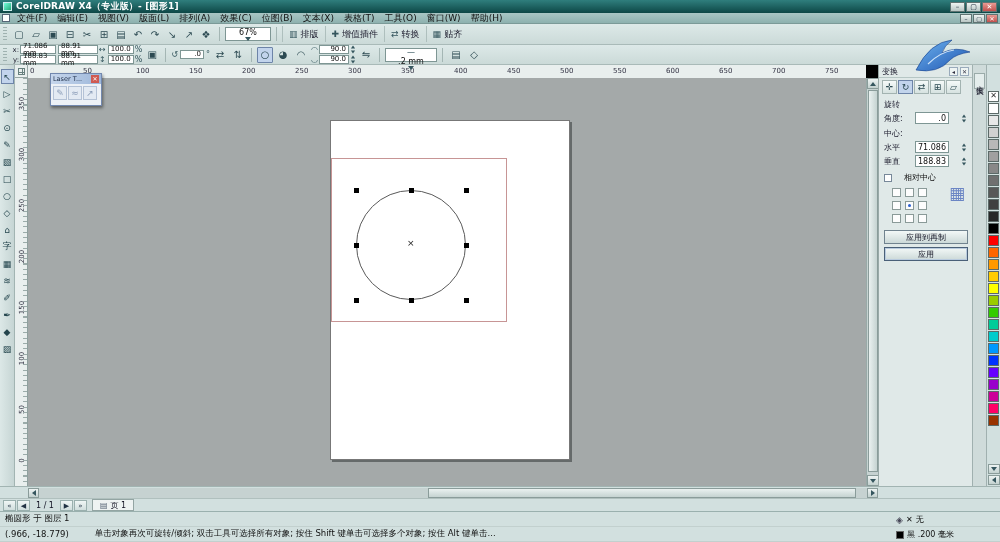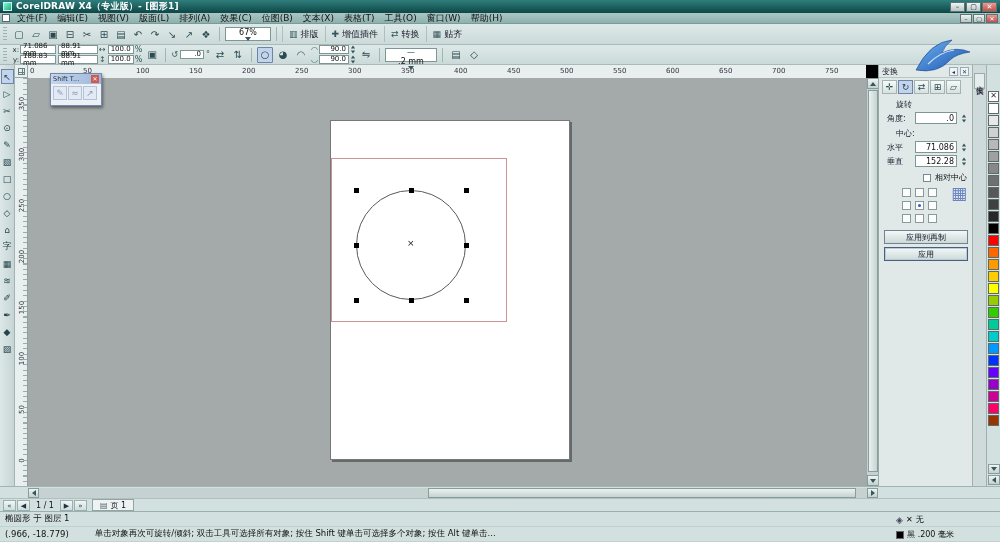--- a/index.html
+++ b/index.html
@@ -373,7 +373,7 @@
 
     <div class="float-tb">
       <div class="ft-title">
-        <span>Shift T...</span>
+        <span>Laser T...</span>
         <span class="ft-close">✕</span>
       </div>
       <div class="ft-body">

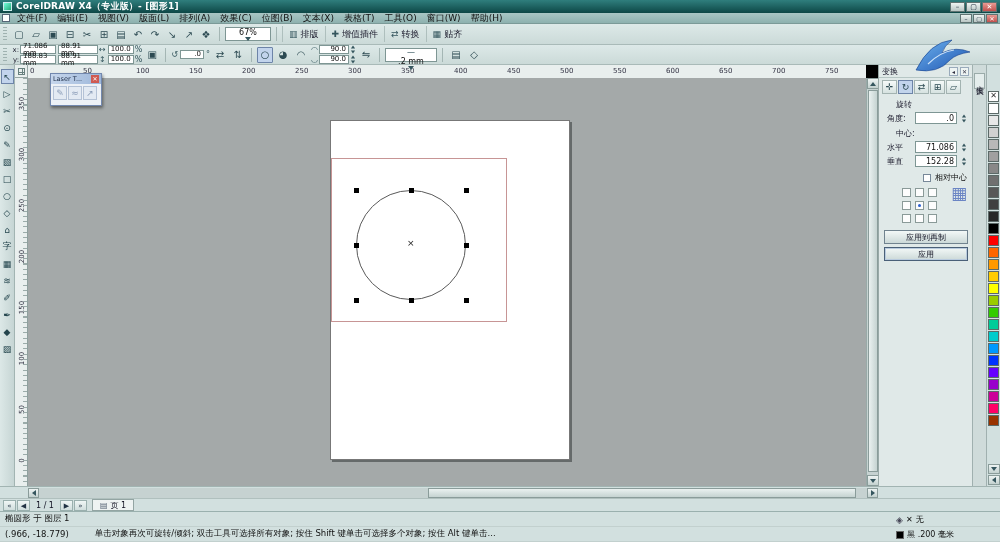--- a/index.html
+++ b/index.html
@@ -96,7 +96,7 @@
 .dk-tabs{display:flex;gap:1px;padding:2px 3px;}
 .dk-tab{width:15px;height:14px;border:1px solid #a3b3b1;display:flex;align-items:center;justify-content:center;font-size:9px;background:linear-gradient(#f5faf9,#d6e2e0);color:#2c4a52;}
 .dk-tab:nth-of-type(2){background:#c2d4ec;border-color:#6d84a8;}
-.dk-label{padding:3px 17px 1px;color:#223;}
+.dk-label{padding:3px 5px 1px;color:#223;}
 .dk-row{display:flex;align-items:center;gap:4px;padding:1px 5px;justify-content:flex-end;}
 .dk-lab{width:24px;color:#223;}
 .dk-field{background:#fff;border:1px solid #7e9694;height:12px;font-size:8px;display:flex;align-items:center;justify-content:flex-end;padding:0 2px;width:42px;}

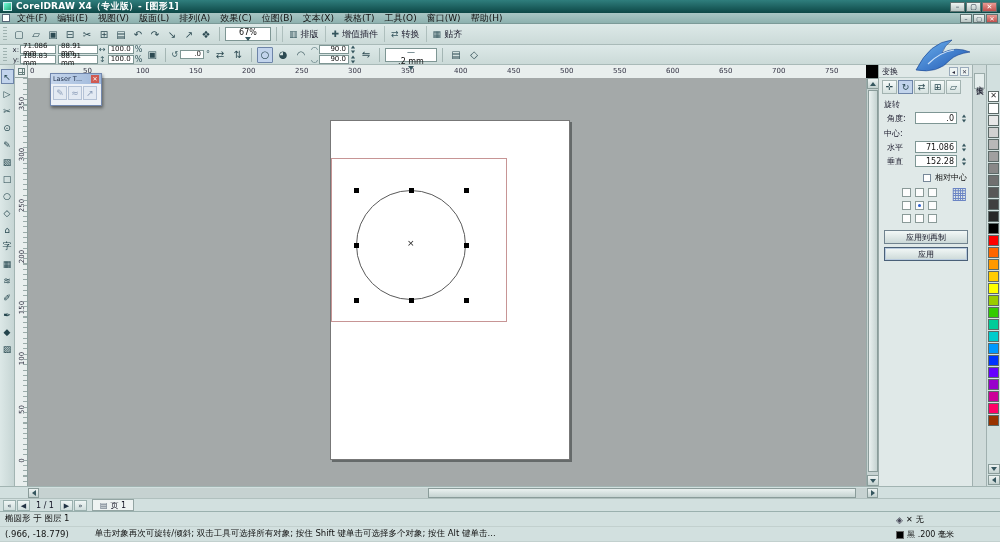--- a/index.html
+++ b/index.html
@@ -97,7 +97,7 @@
 .dk-tab{width:15px;height:14px;border:1px solid #a3b3b1;display:flex;align-items:center;justify-content:center;font-size:9px;background:linear-gradient(#f5faf9,#d6e2e0);color:#2c4a52;}
 .dk-tab:nth-of-type(2){background:#c2d4ec;border-color:#6d84a8;}
 .dk-label{padding:3px 5px 1px;color:#223;}
-.dk-row{display:flex;align-items:center;gap:4px;padding:1px 5px;justify-content:flex-end;}
+.dk-row{display:flex;align-items:center;gap:12px;padding:1px 5px;}
 .dk-lab{width:24px;color:#223;}
 .dk-field{background:#fff;border:1px solid #7e9694;height:12px;font-size:8px;display:flex;align-items:center;justify-content:flex-end;padding:0 2px;width:42px;}
 .dk-check{width:8px;height:8px;border:1px solid #789;background:#fff;}

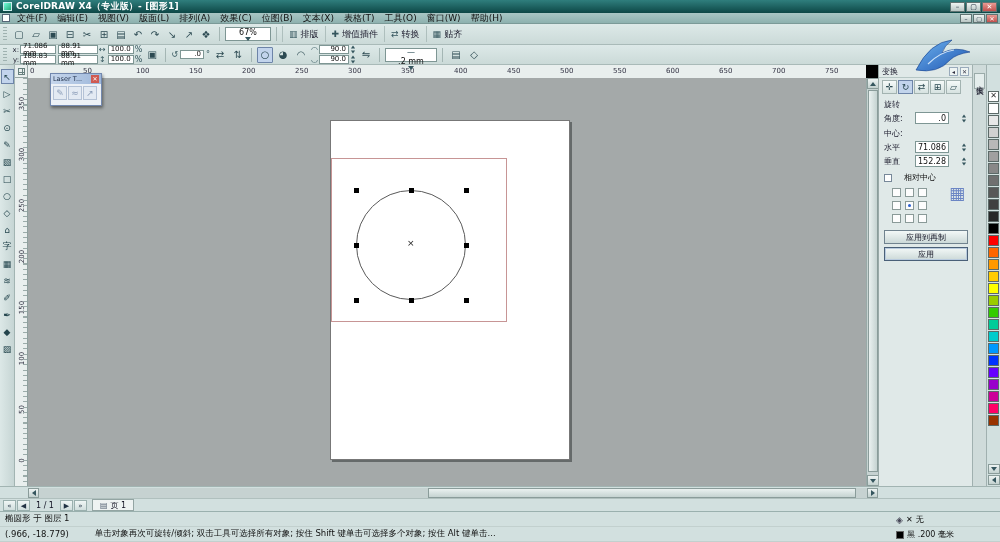--- a/index.html
+++ b/index.html
@@ -428,7 +428,7 @@
       </div>
       <div class="dk-row">
         <span class="dk-lab">垂直</span>
-        <span class="dk-field">152.28</span>
+        <span class="dk-field">188.83</span>
         <span class="spin">
             <span class="tri-u"></span>
             <span class="tri-d"></span>

